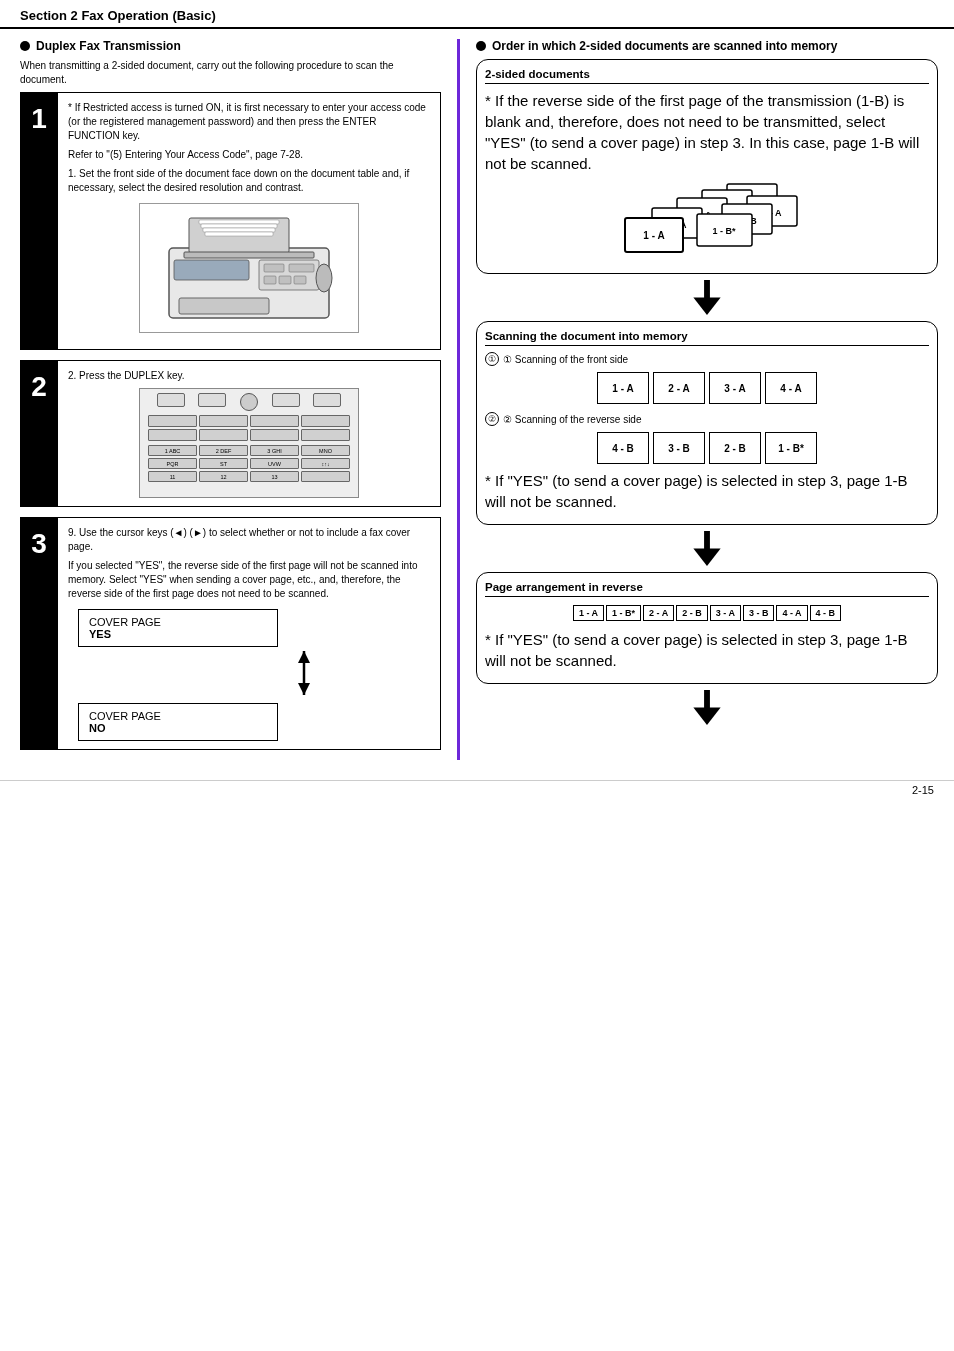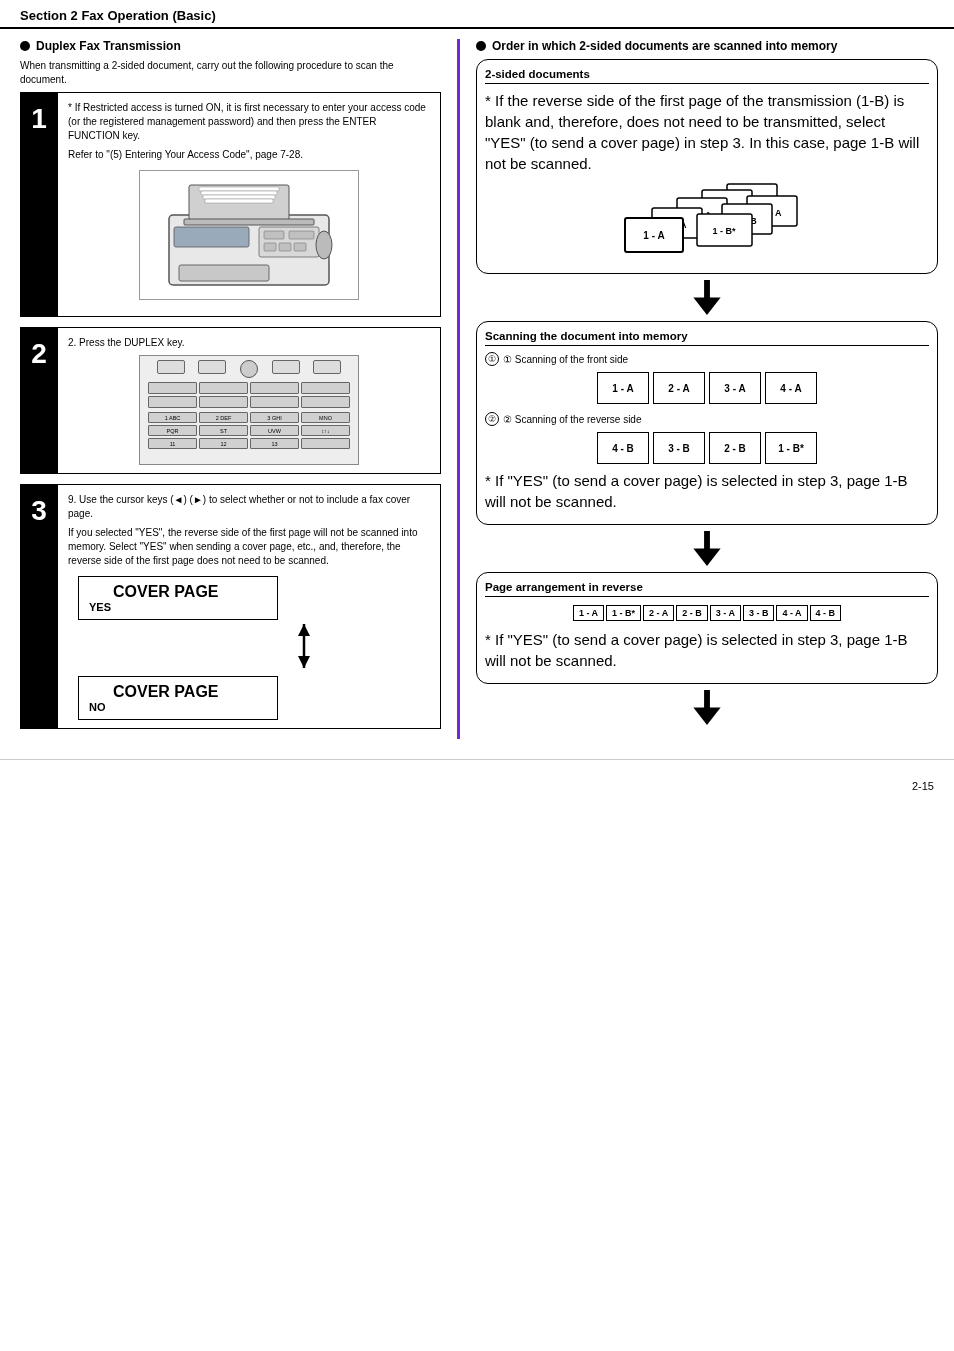--- a/index.html
+++ b/index.html
@@ -320,6 +320,7 @@
         <div class="step-content">
           <p class="note-text">* If Restricted access is turned ON, it is first necessary to enter your access code (or the registered management password) and then press the ENTER FUNCTION key.</p>
           <p class="note-text">Refer to "(5) Entering Your Access Code", page 7-28.</p>
+          <p class="note-text">1. Set the front side of the document face down on the document table and, if necessary, select the desired resolution and contrast.</p>
 
           <div class="fax-image">
             <svg width="200" height="120" viewBox="0 0 200 120">

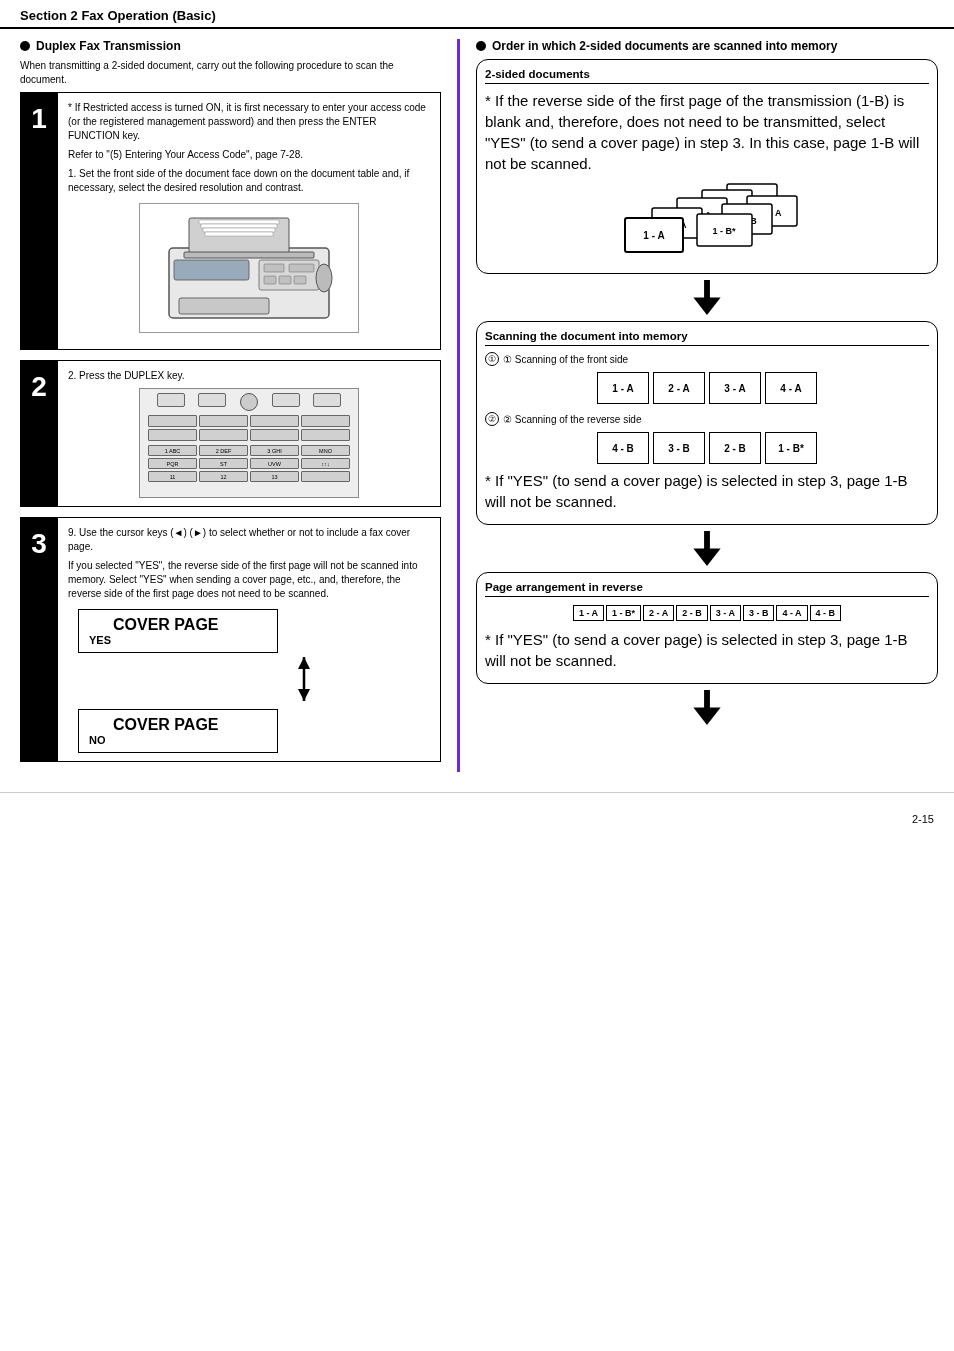--- a/index.html
+++ b/index.html
@@ -104,9 +104,8 @@
       background: #fff;
     }
     .cover-page-box .label {
-      font-weight: bold;
-      font-size: 16px;
-      margin-left: 24px;
+      font-weight: normal;
+      font-size: 11px;
     }
     .cover-page-box .value {
       font-weight: bold;

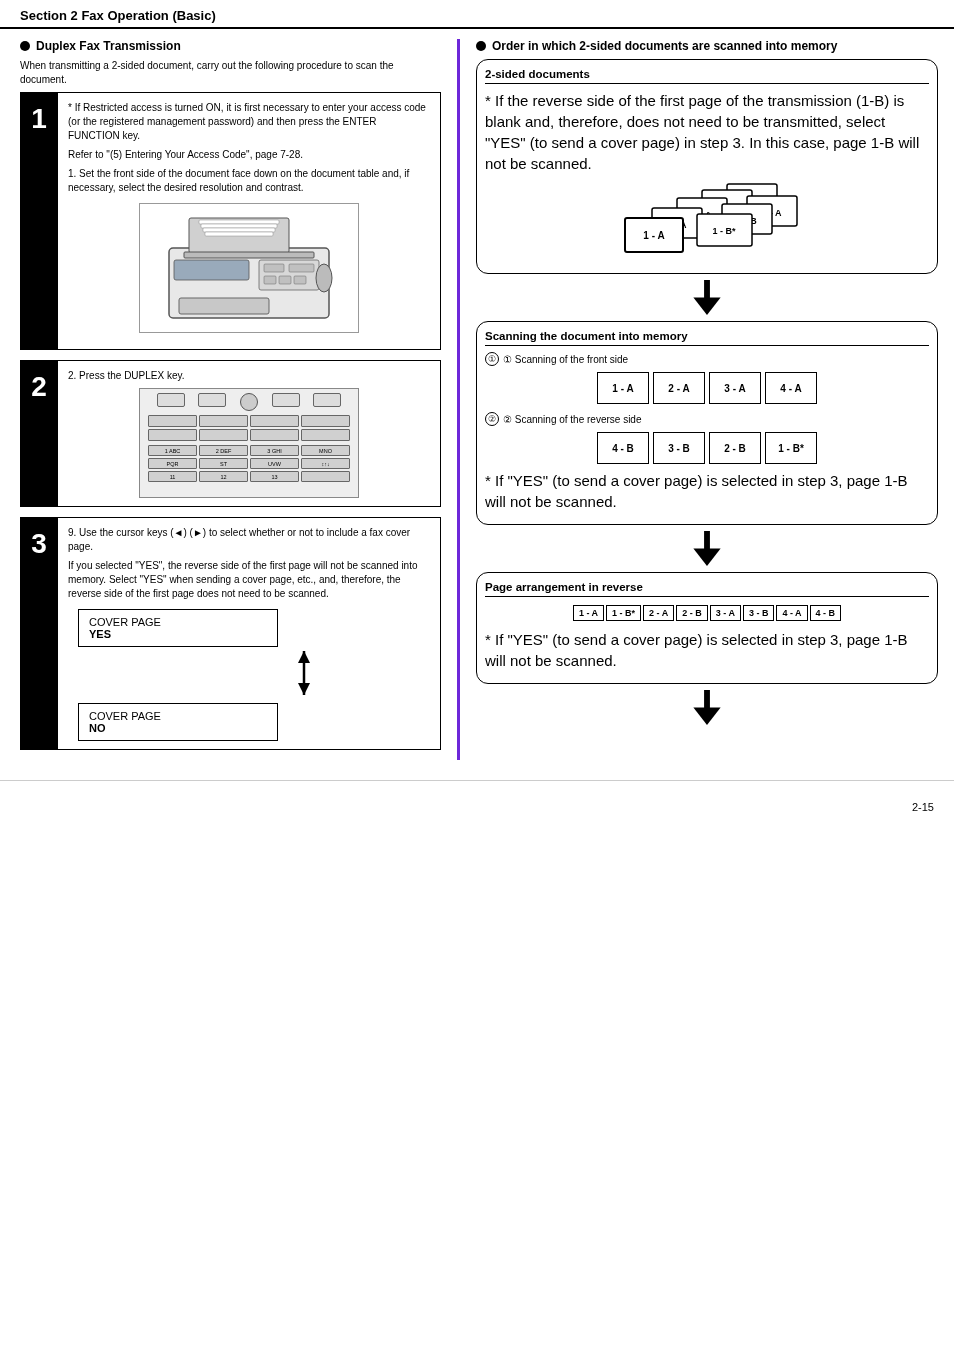--- a/index.html
+++ b/index.html
@@ -204,7 +204,7 @@
     
     .footer {
       text-align: right;
-      padding: 20px 20px;
+      padding: 3px 20px;
       font-size: 11px;
       border-top: 1px solid #ccc;
       margin-top: 10px;

